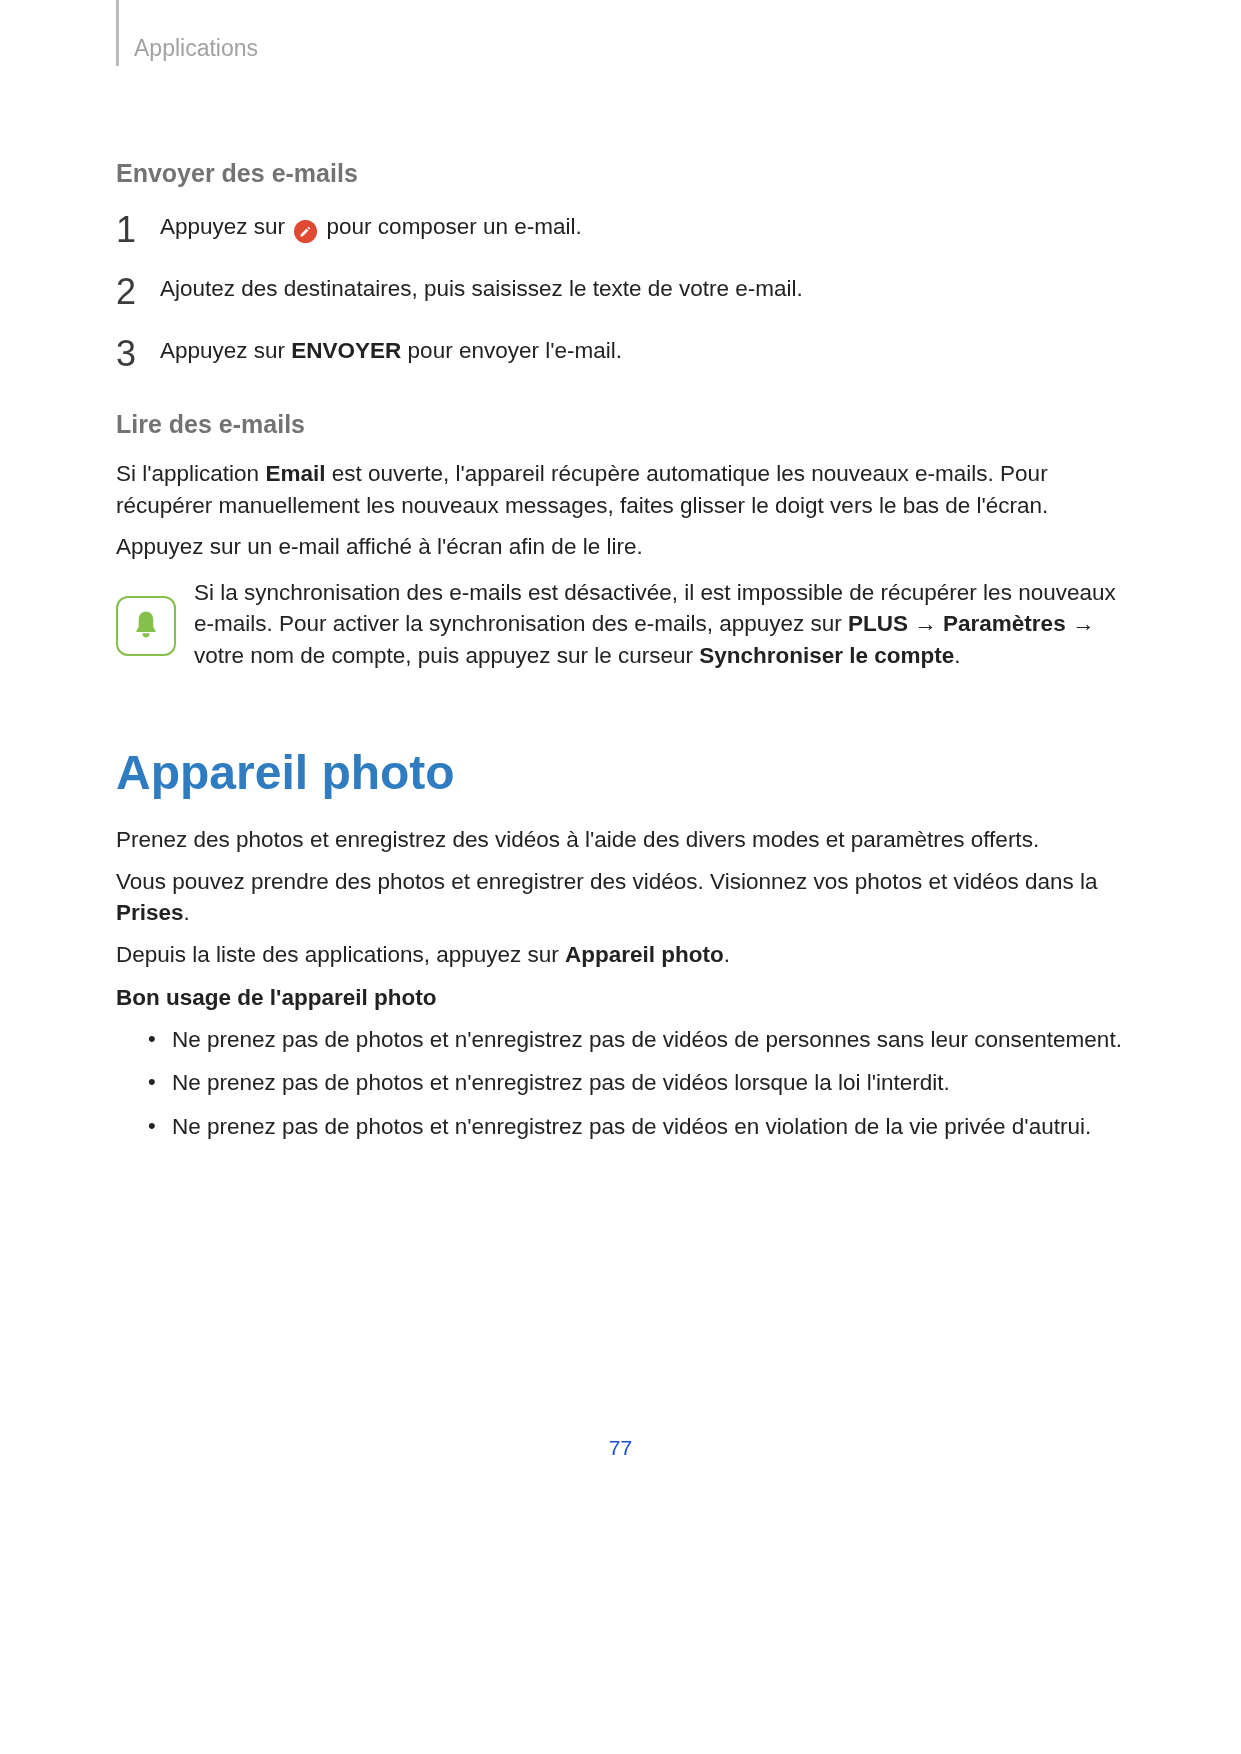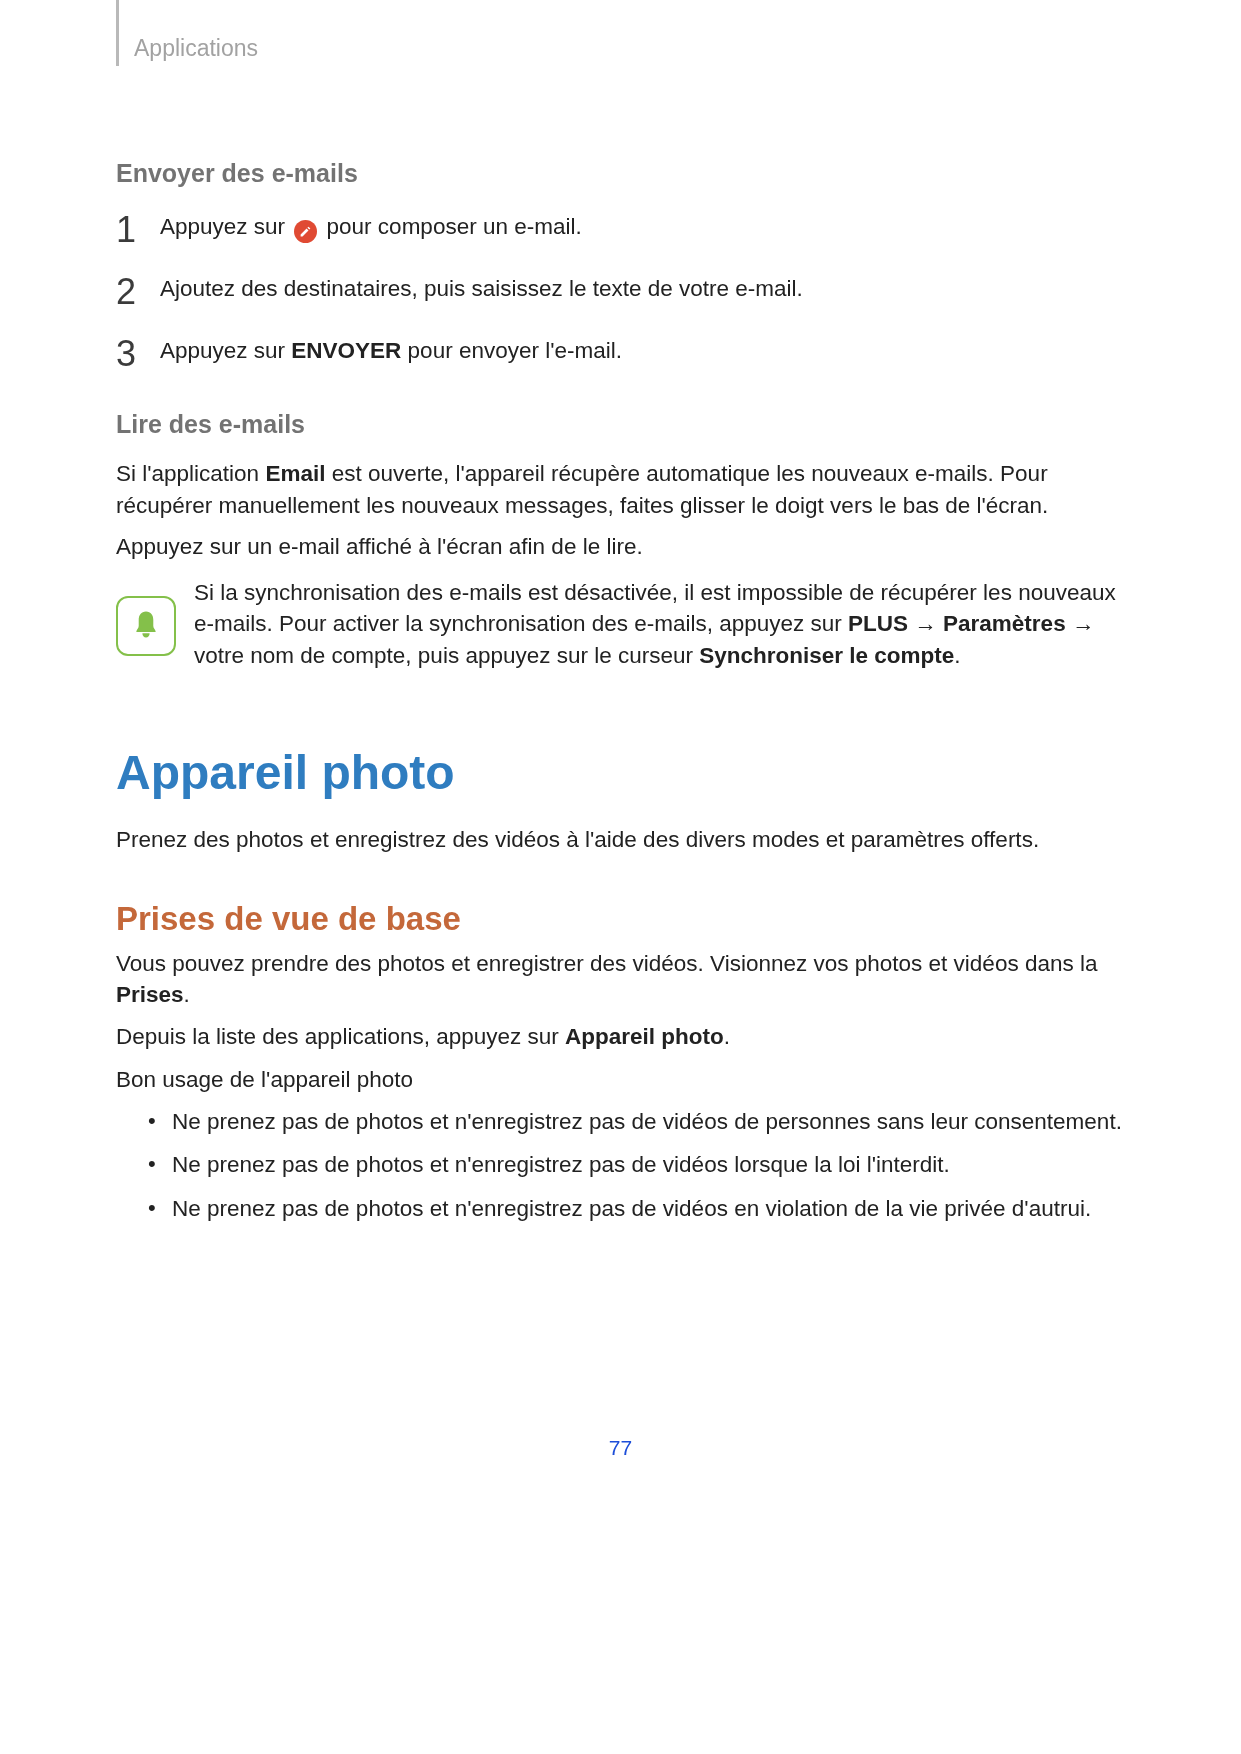--- a/index.html
+++ b/index.html
@@ -205,7 +205,6 @@
 
     <p class="body-text">Prenez des photos et enregistrez des vidéos à l'aide des divers modes et paramètres offerts.</p>
 
-    <h2 class="h2">Prises de vue de base</h2>
     <p class="body-text">
       <span>Vous pouvez prendre des photos et enregistrer des vidéos. Visionnez vos photos et vidéos dans la </span><strong>Prises</strong><span>.</span>
     </p>

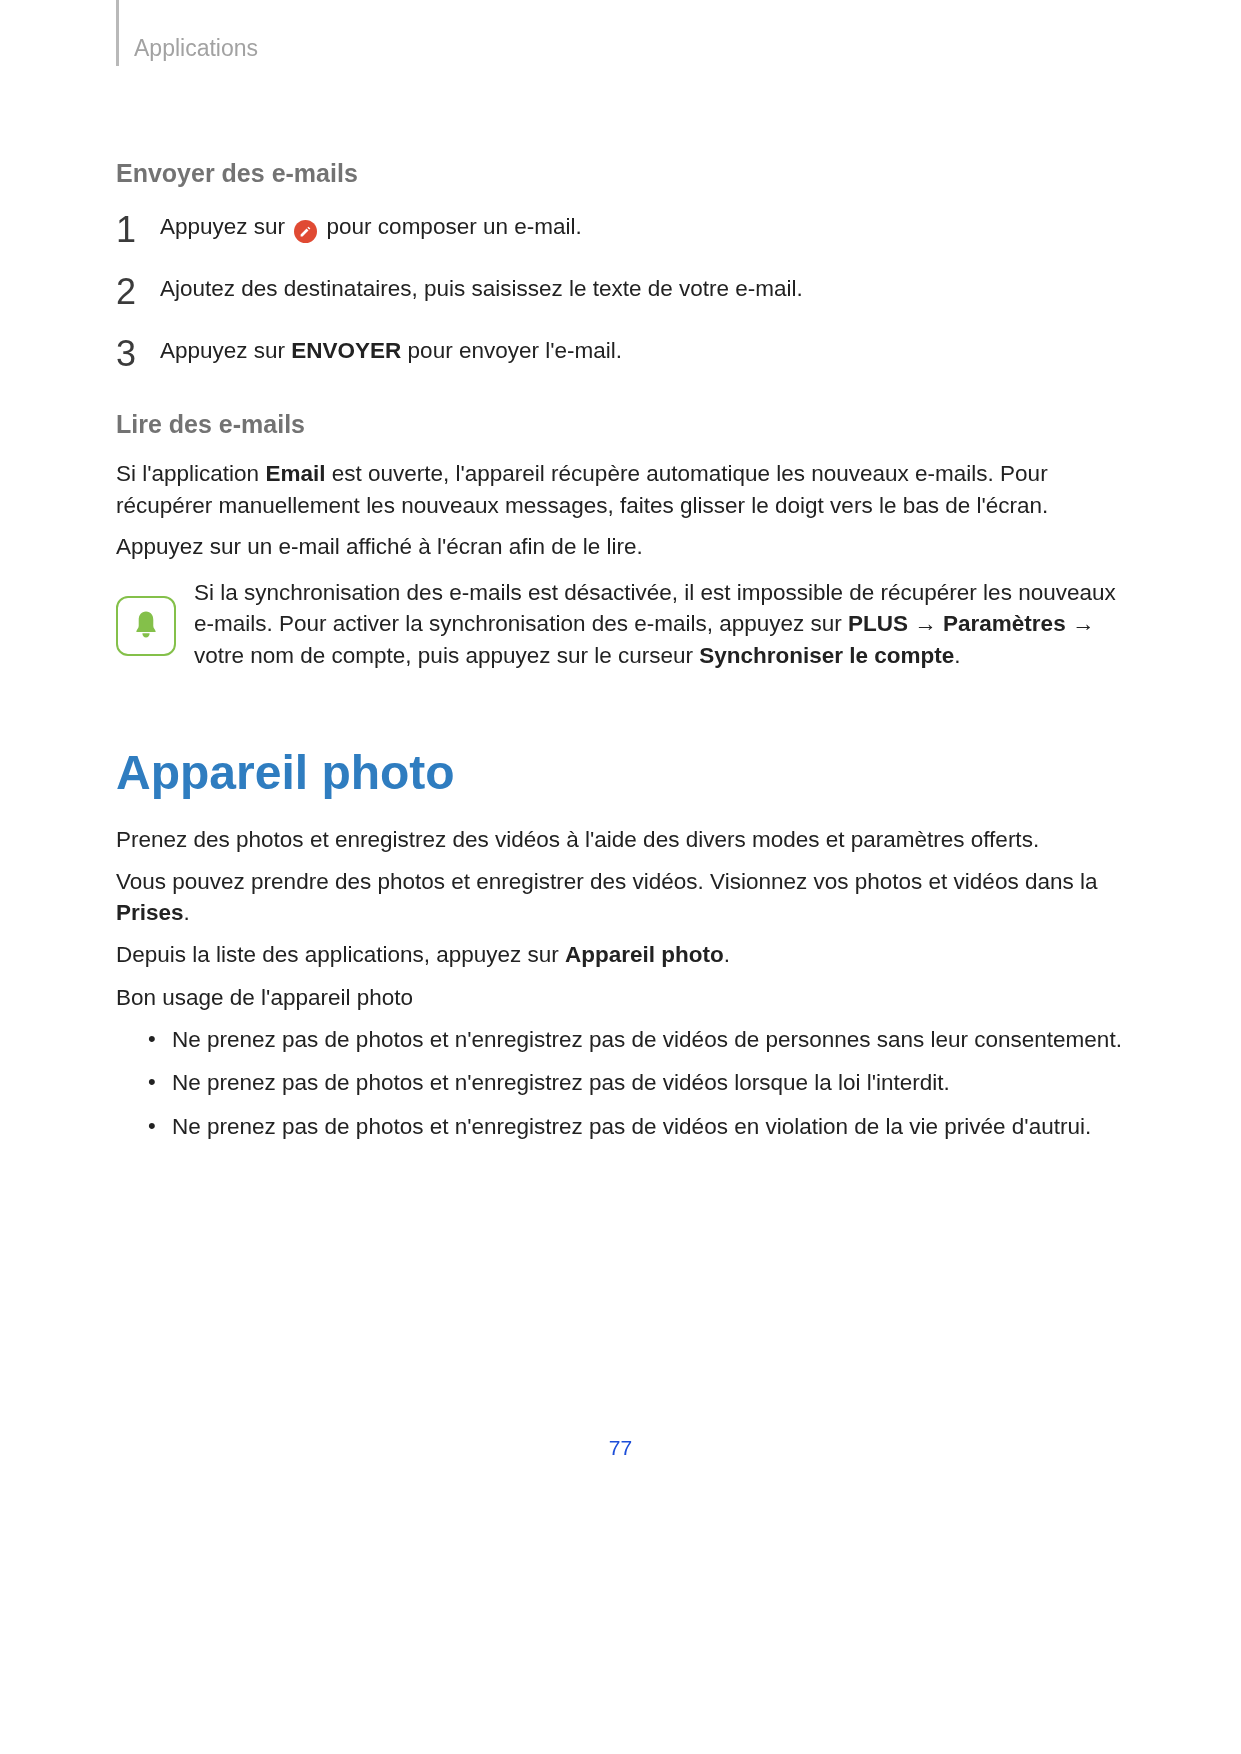--- a/index.html
+++ b/index.html
@@ -120,7 +120,7 @@
   }
   h2.h2.first { margin-top: 30px; }
   .bold-line {
-    font-weight: 400;
+    font-weight: 700;
     margin: 12px 0 10px 0;
   }
   ul.bullets {

